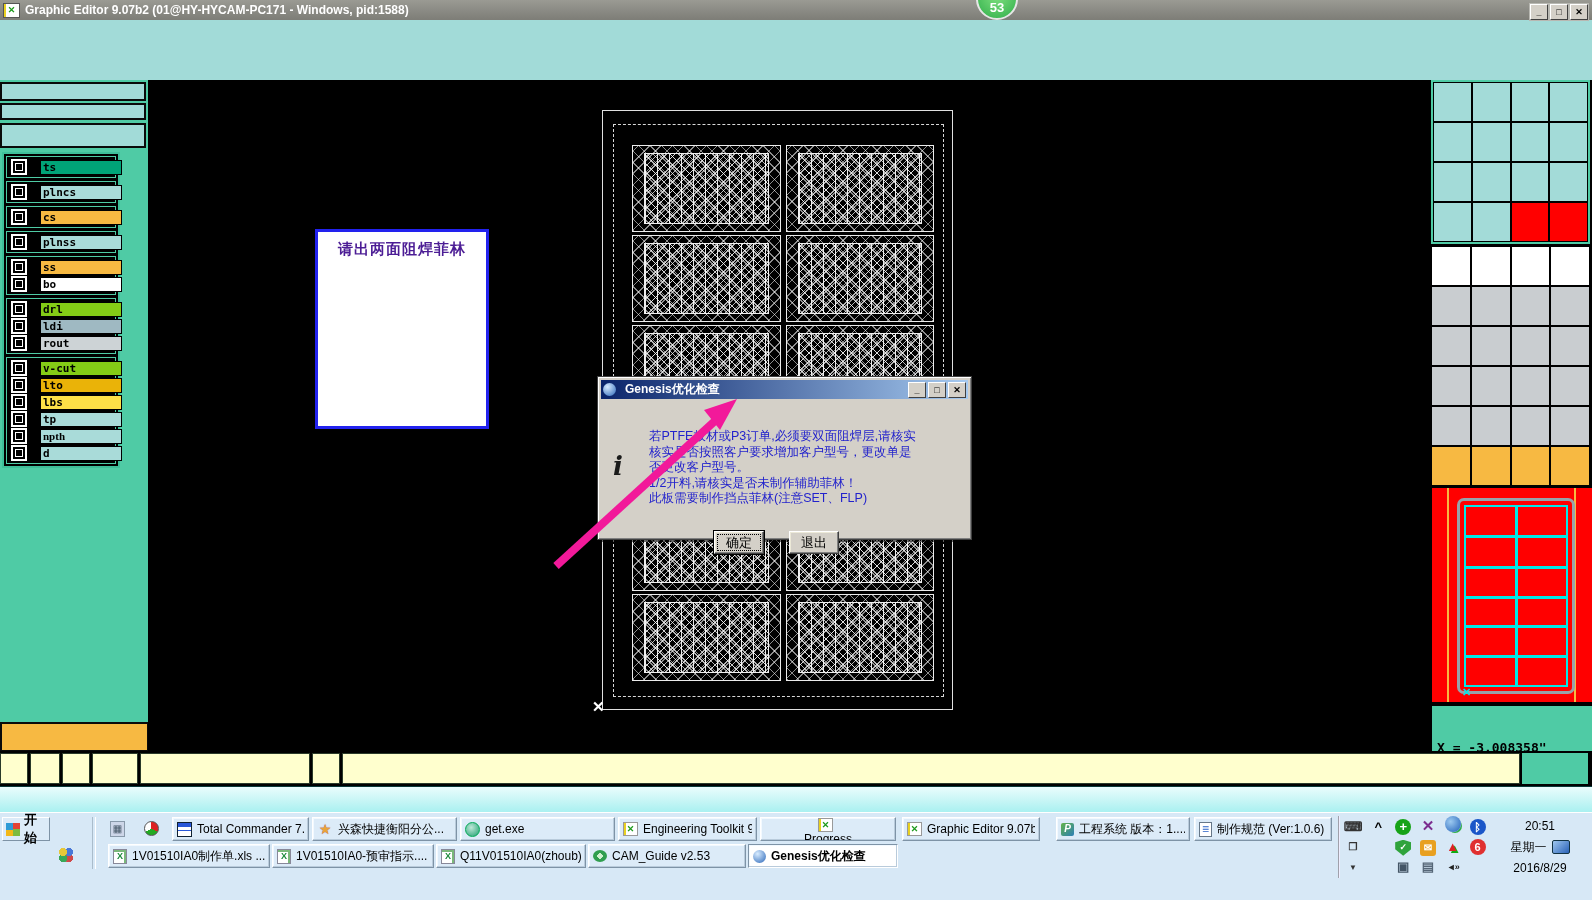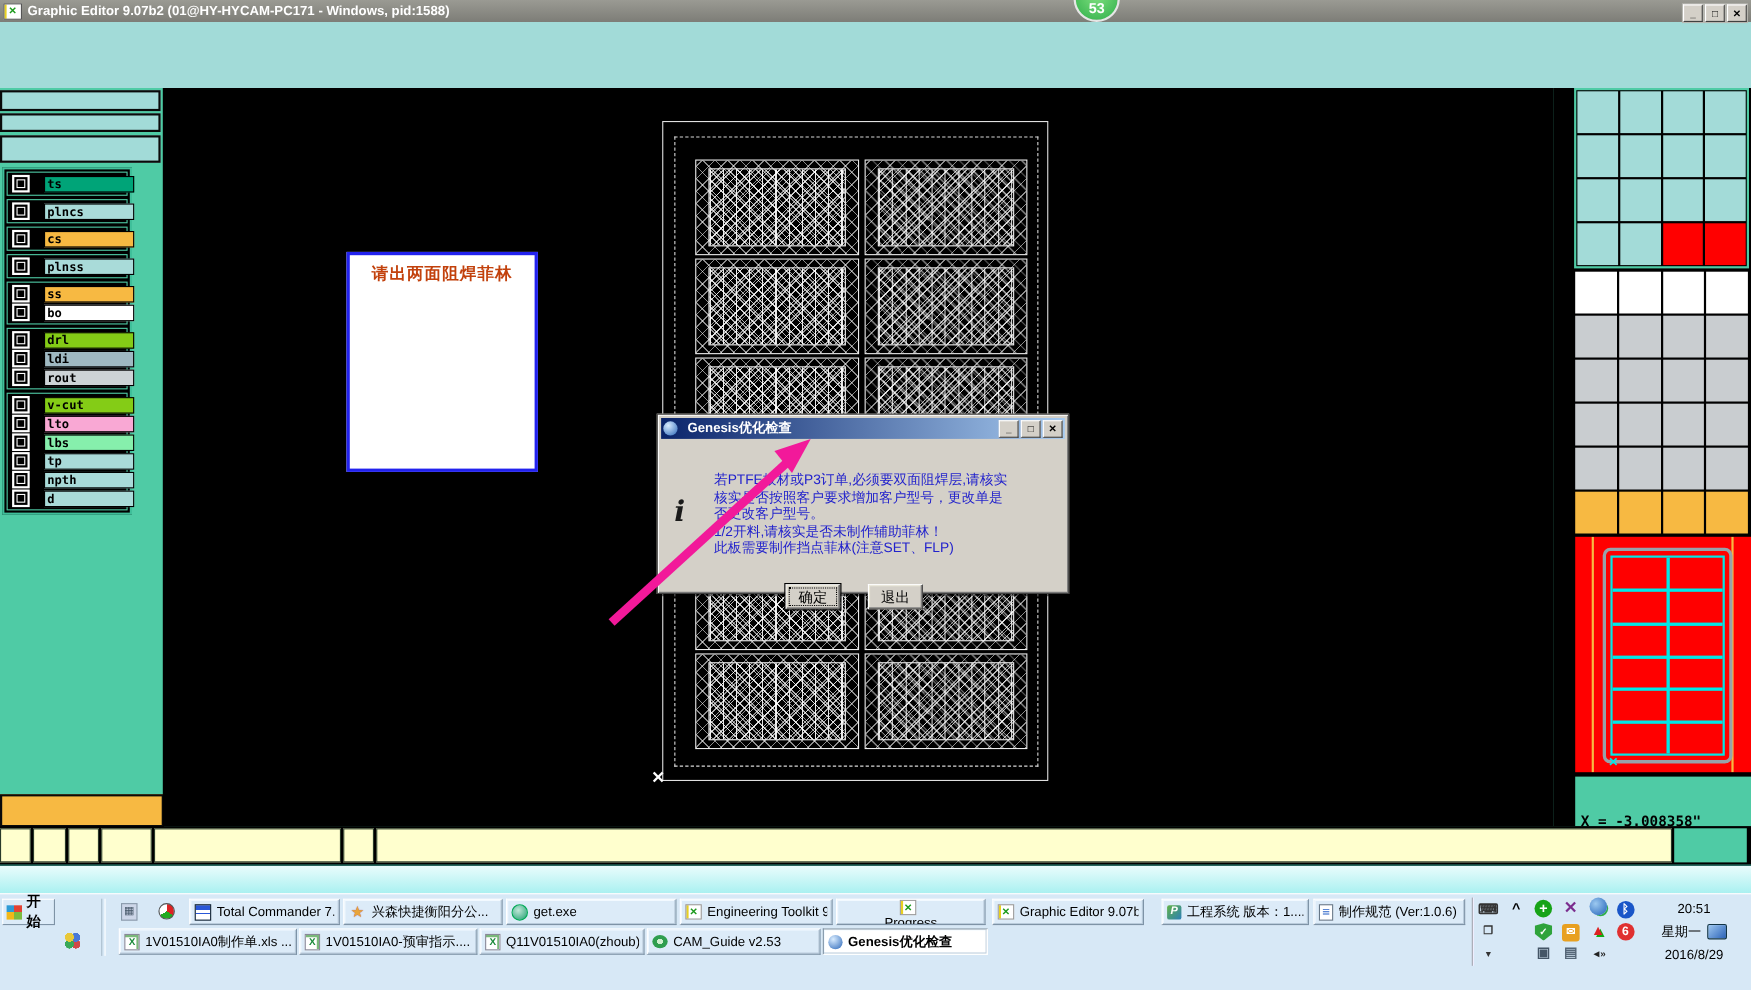--- a/index.html
+++ b/index.html
@@ -278,7 +278,7 @@
 
 <div class="canvas">
   <div class="note">
-    <span style="color: #c2410c;">请出两面阻焊菲林</span>
+    <span style="color: #4c1d95;">请出两面阻焊菲林</span>
   </div>
   <div class="panelrect">
     <div class="dashrect"></div>

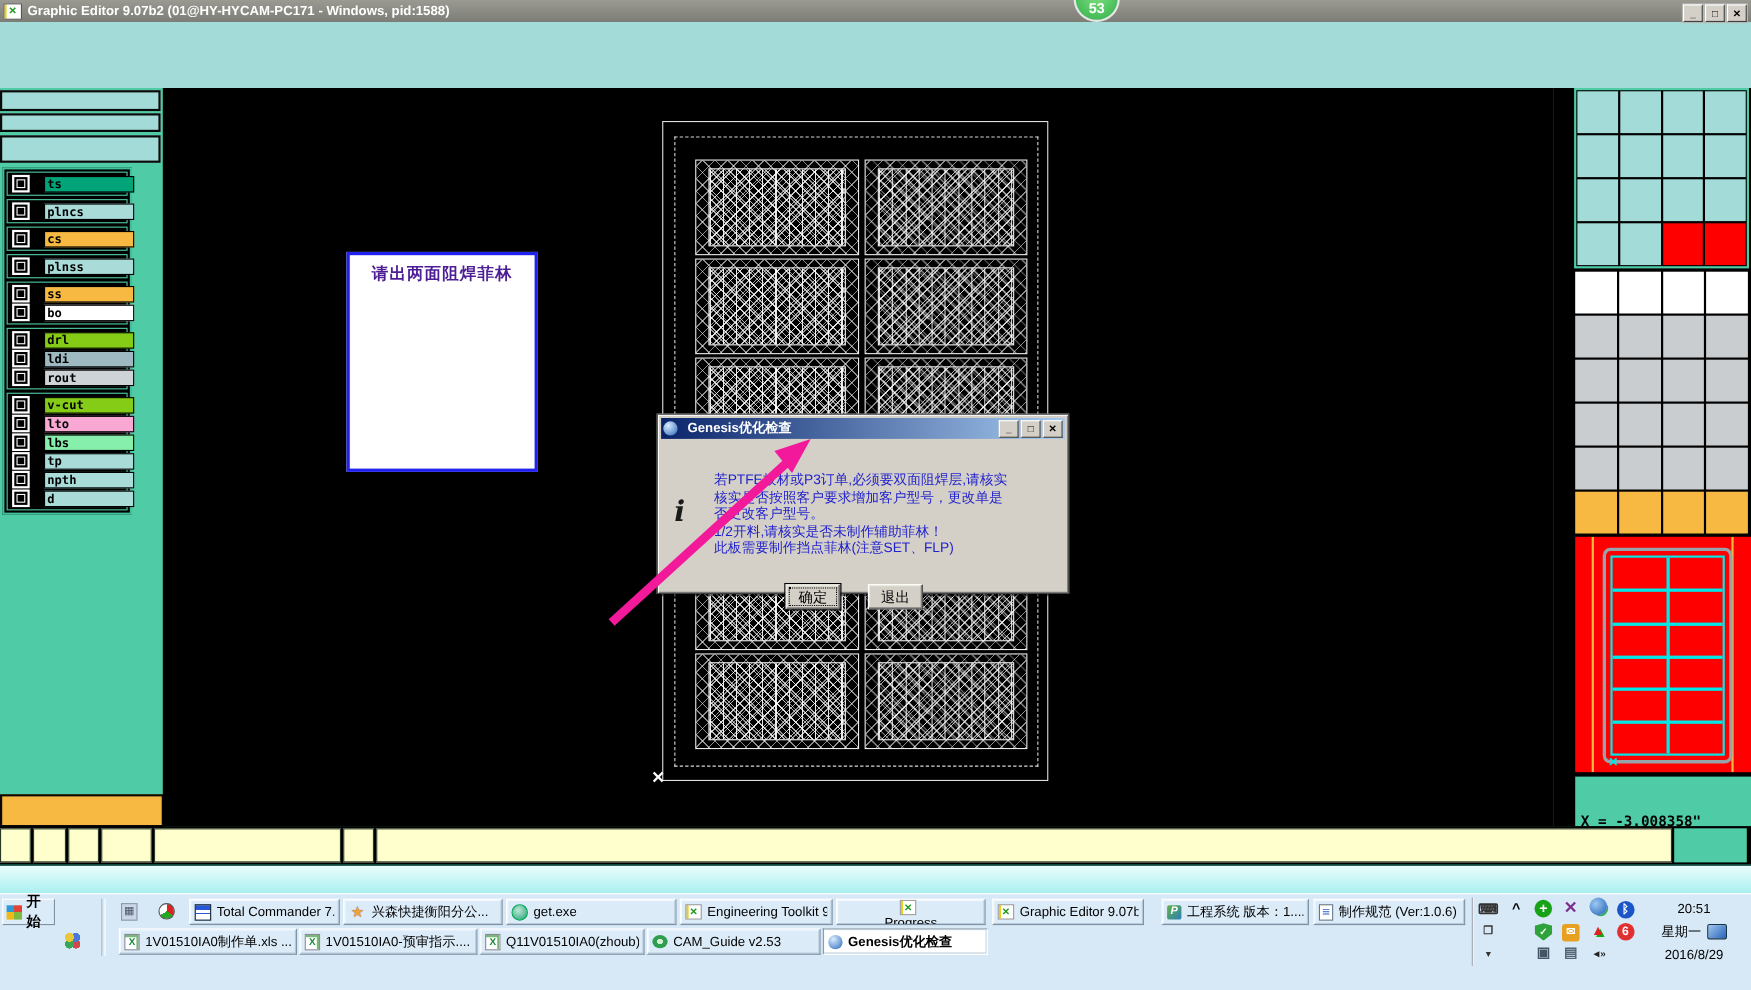--- a/index.html
+++ b/index.html
@@ -253,7 +253,7 @@
         </div>
         <div class="lrow">
           <span class="chk"></span>
-          <span class="llabel" style="background: #f9a8d4;">lto</span>
+          <span class="llabel" style="background: #eab308;">lto</span>
         </div>
         <div class="lrow">
           <span class="chk"></span>

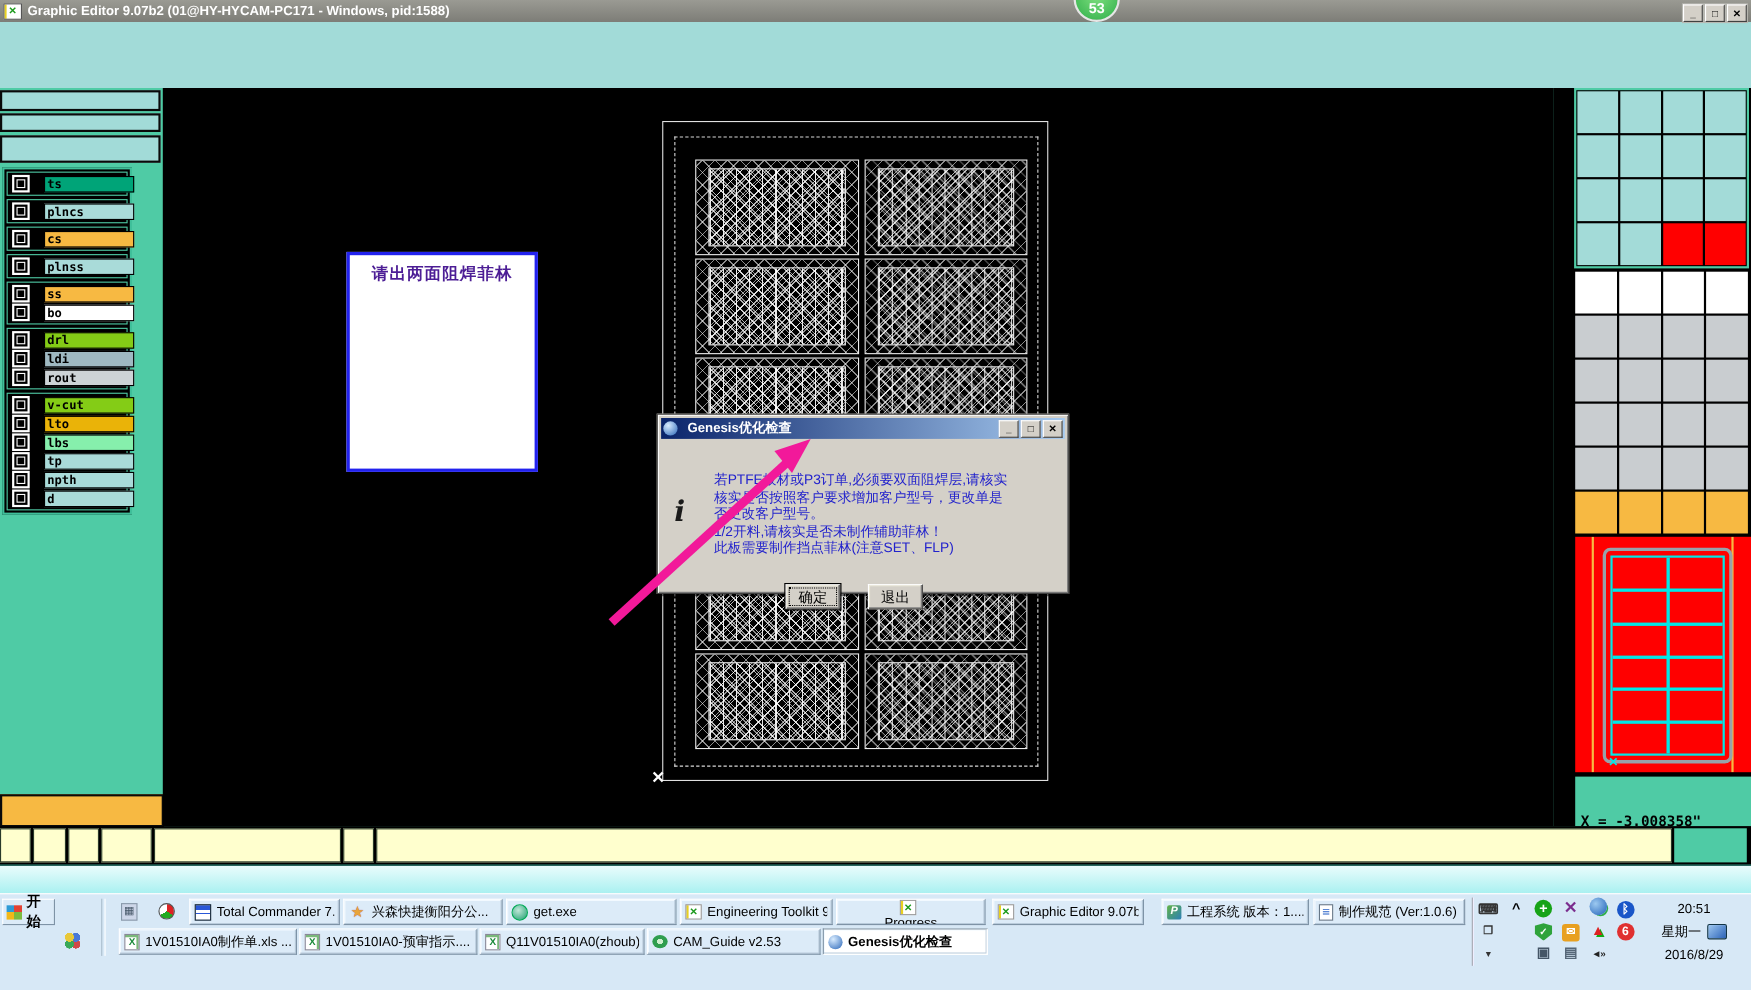--- a/index.html
+++ b/index.html
@@ -257,7 +257,7 @@
         </div>
         <div class="lrow">
           <span class="chk"></span>
-          <span class="llabel" style="background: #86efac;">lbs</span>
+          <span class="llabel" style="background: #fde047;">lbs</span>
         </div>
         <div class="lrow">
           <span class="chk"></span>

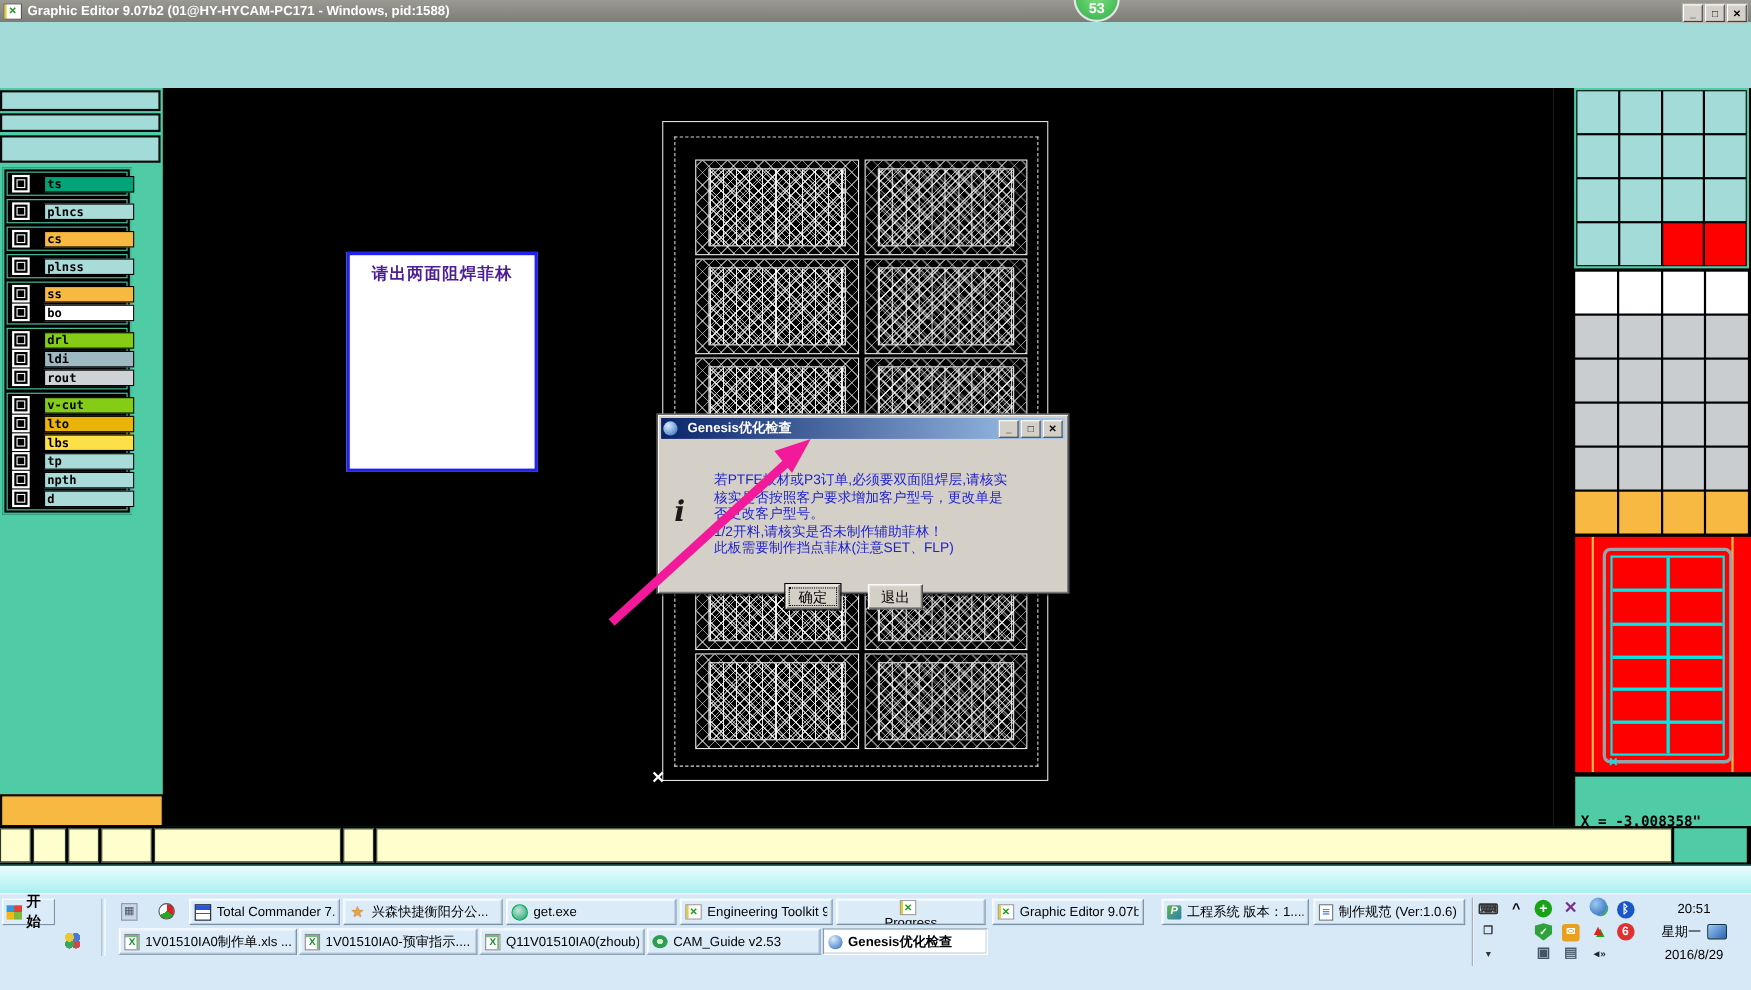--- a/index.html
+++ b/index.html
@@ -265,7 +265,7 @@
         </div>
         <div class="lrow">
           <span class="chk"></span>
-          <span class="llabel" style="background: rgb(169, 219, 217);">npth</span>
+          <span class="llabel" style="background: rgb(169, 219, 217); font-family: Liberation Serif, serif;">npth</span>
         </div>
         <div class="lrow">
           <span class="chk"></span>

